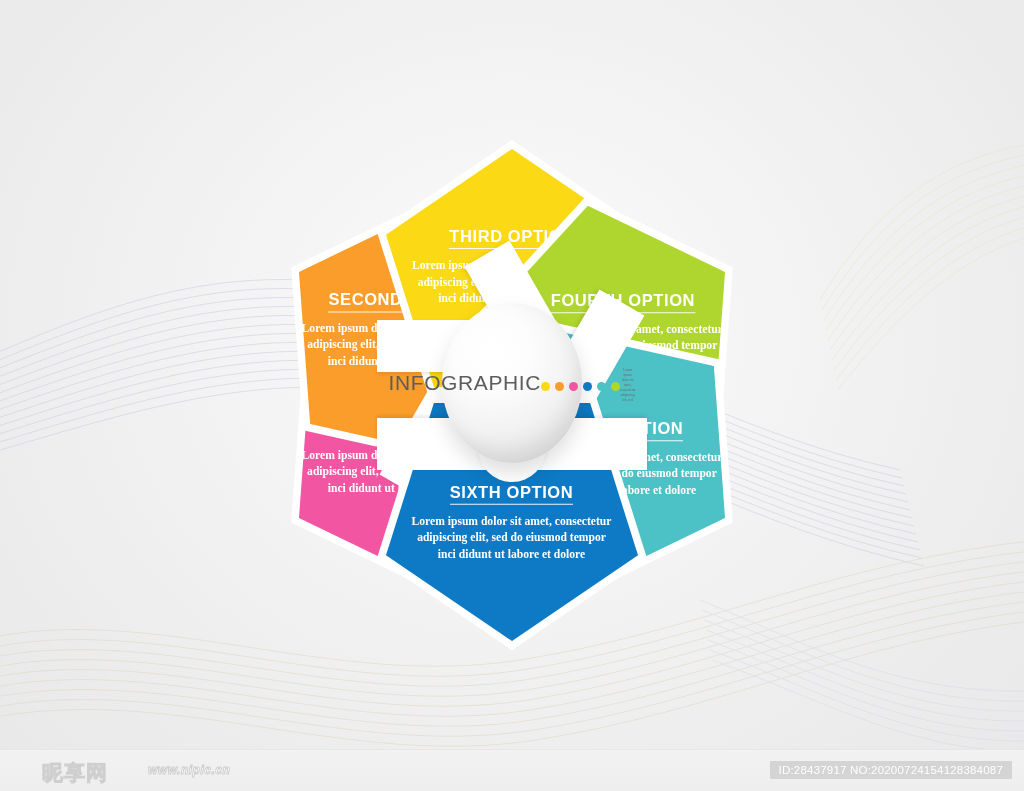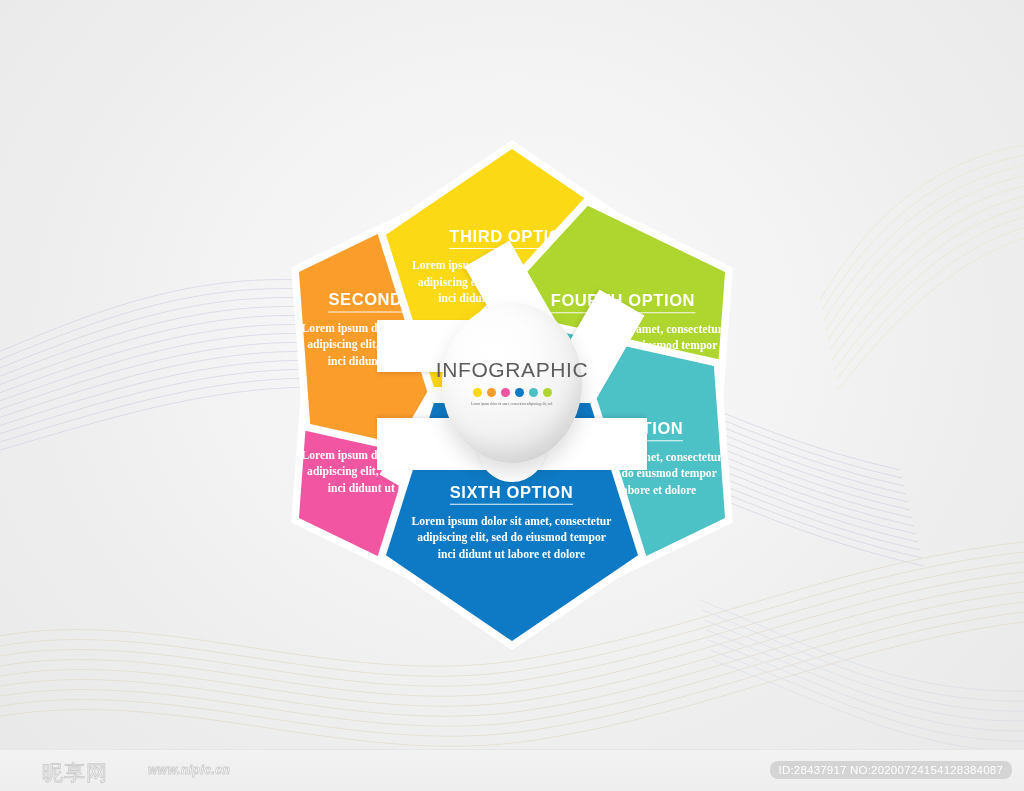--- a/index.html
+++ b/index.html
@@ -110,7 +110,7 @@
     background:
       radial-gradient(circle at 36% 30%, #ffffff 0%, #fdfdfd 26%, #f2f2f2 56%, #dcdcdc 84%, #cfcfcf 100%);
     box-shadow:0 10px 20px rgba(0,0,0,0.13), inset -6px -10px 18px rgba(0,0,0,0.05);
-    display:flex;flex-direction:column;align-items:center;justify-content:center;
+    display:flex;align-items:center;justify-content:center;
   }
   .hub-title{
     font-size:21px;letter-spacing:0.6px;color:#5d5d5d;font-weight:400;

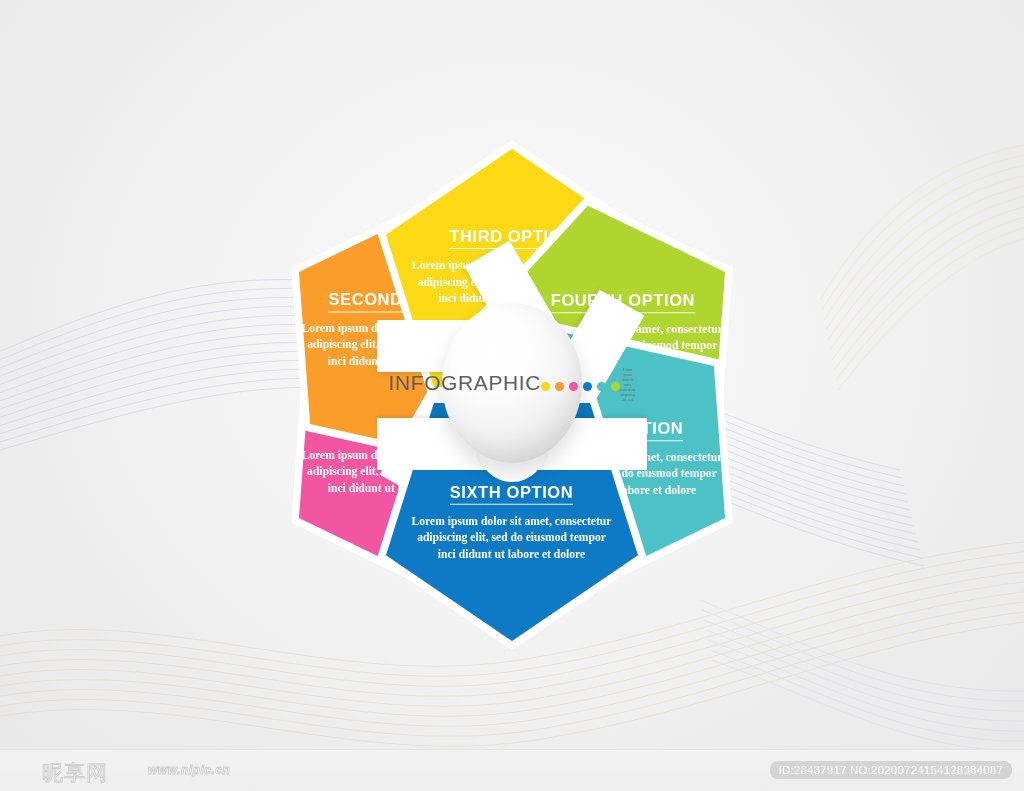--- a/index.html
+++ b/index.html
@@ -131,7 +131,7 @@
   }
   .wm-logo{
     position:absolute;left:42px;top:9px;
-    font-size:21px;font-weight:400;color:#ffffff;
+    font-size:21px;font-weight:700;color:#ffffff;
     -webkit-text-stroke:1px #cfcfcf;
     letter-spacing:1px;
   }

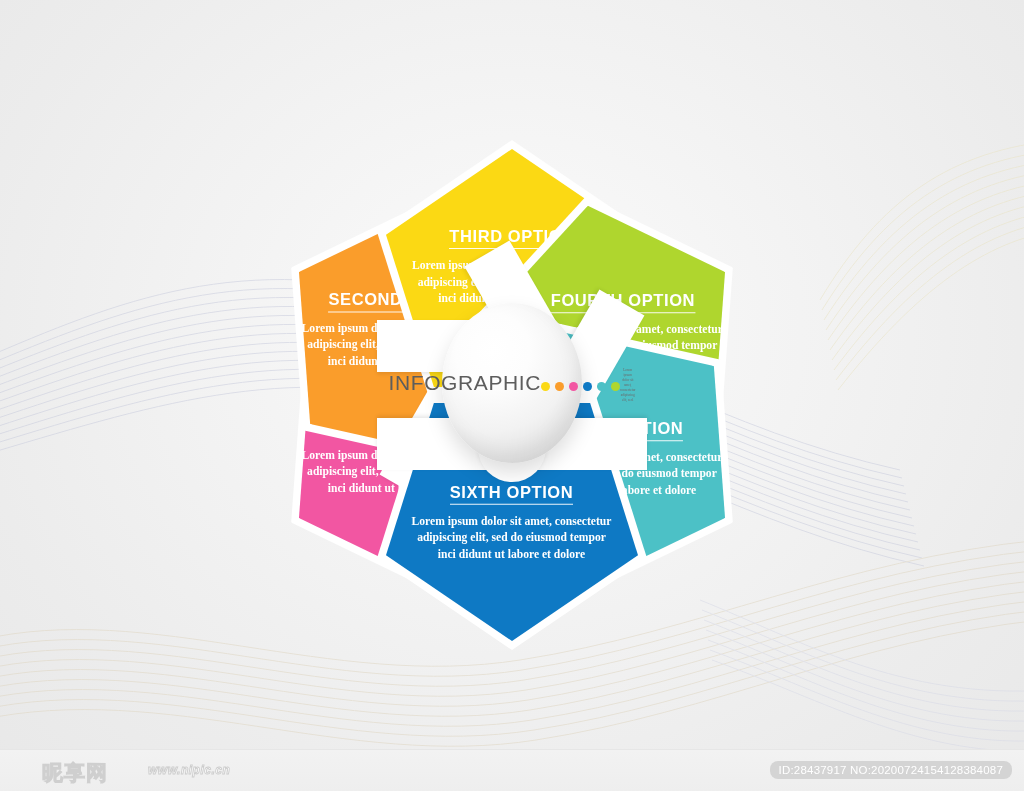--- a/index.html
+++ b/index.html
@@ -144,7 +144,7 @@
   .wm-id{
     position:absolute;right:12px;top:11px;
     background:#d4d4d4;color:#ffffff;
-    font-size:11.5px;padding:3px 9px;border-radius:8px;letter-spacing:0.2px;
+    font-size:11.5px;padding:3px 9px;border-radius:1px;letter-spacing:0.2px;
   }
 </style>
 </head>

